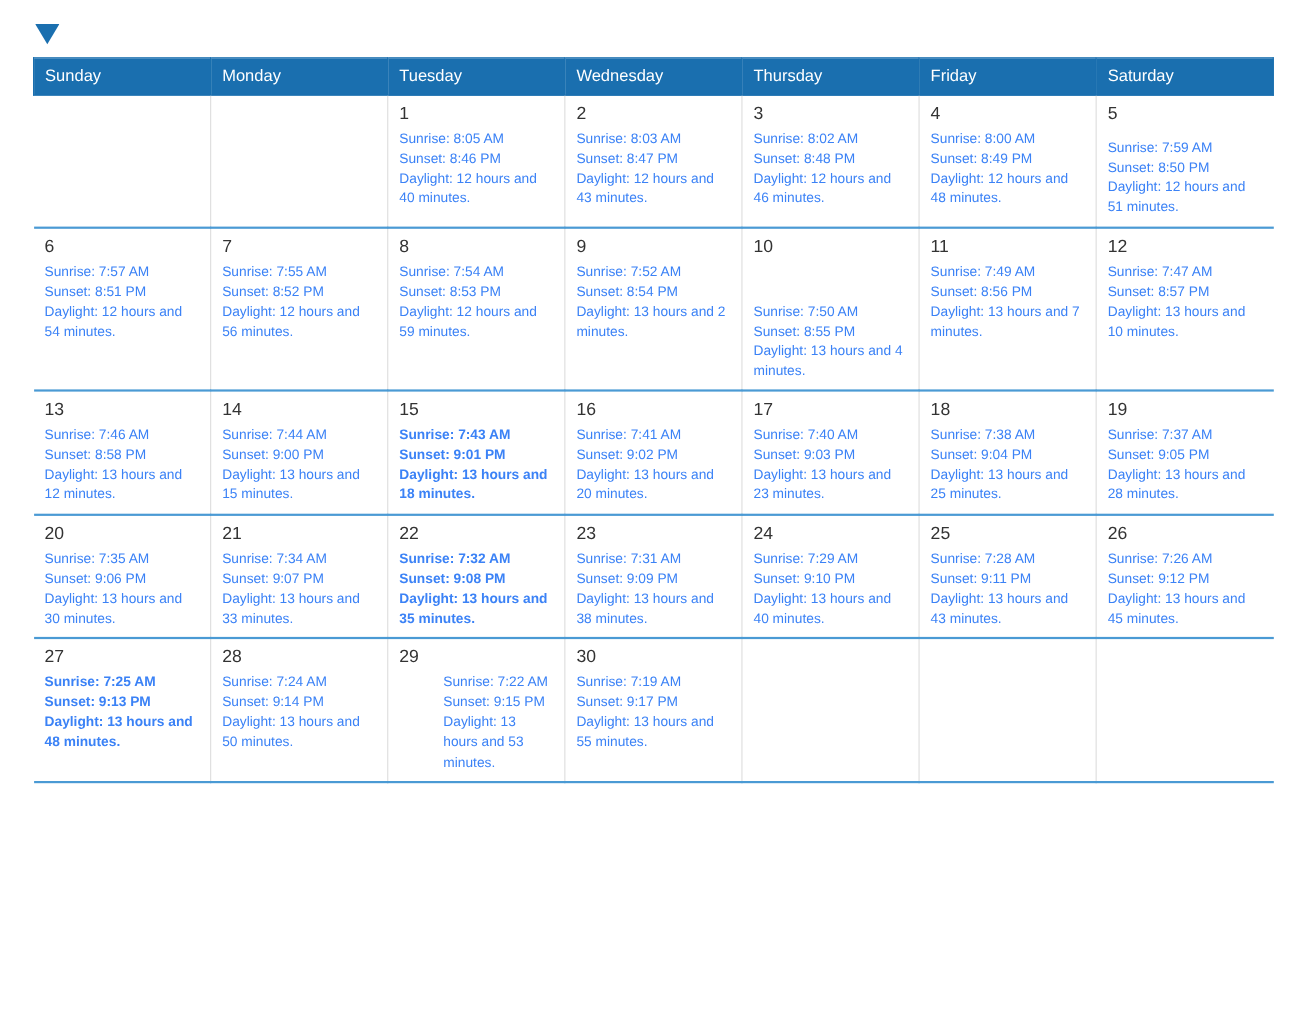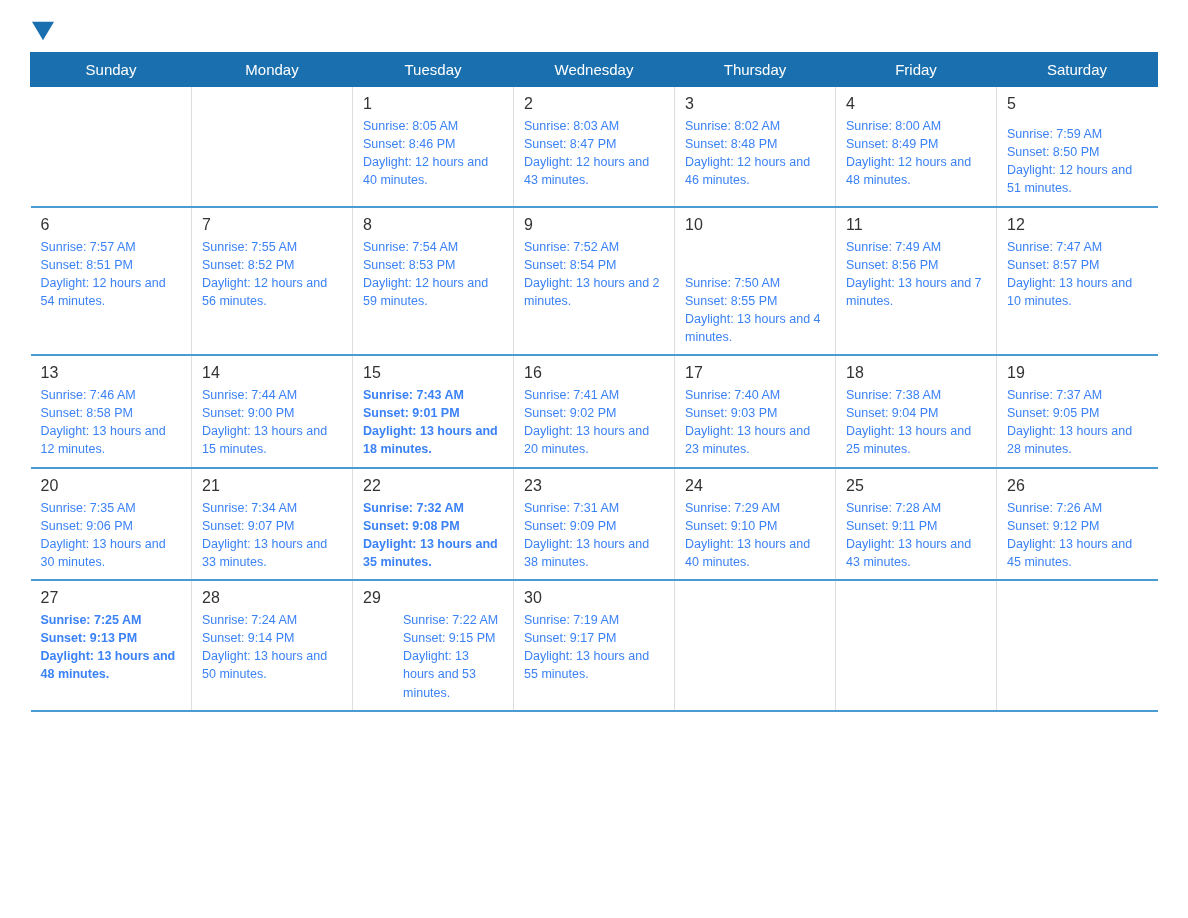--- a/index.html
+++ b/index.html
@@ -58,7 +58,7 @@
       font-size: 15px;
       font-weight: normal;
       padding: 8px 10px;
-      text-align: center;
+      text-align: left;
       border: 1px solid #1a6faf;
     }
     tbody tr {

